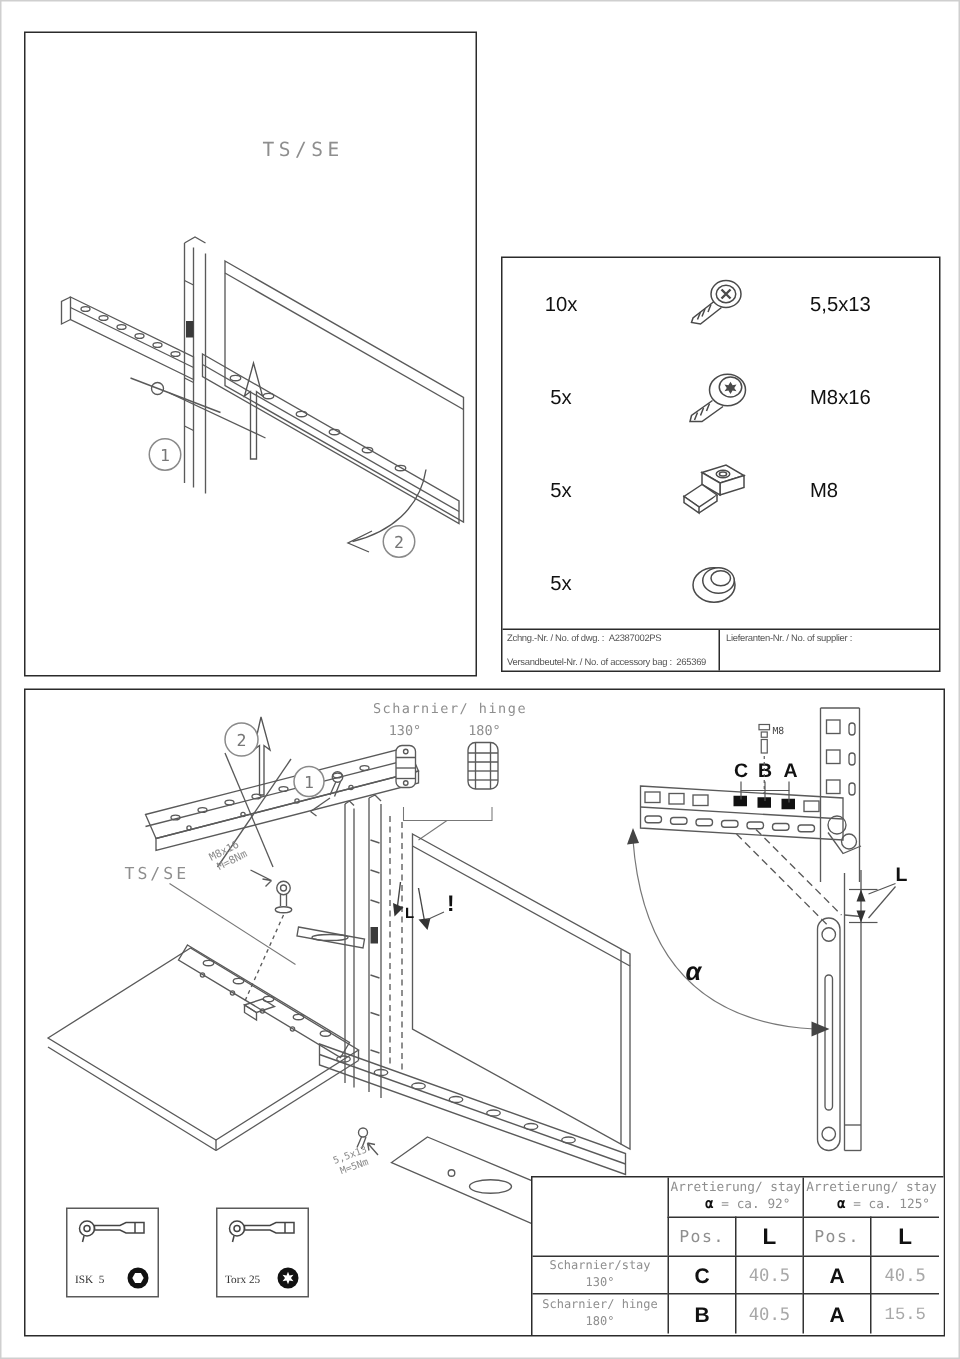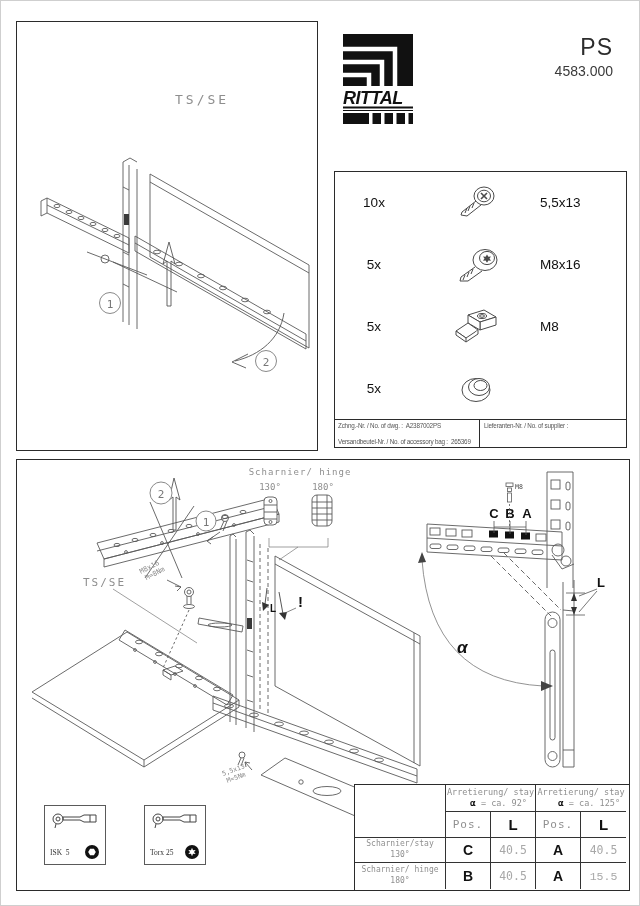--- a/index.html
+++ b/index.html
@@ -139,10 +139,6 @@
     </svg>
   </div>
 
-  <div class="ps-block">
-    <div class="ps-title">PS</div>
-    <div class="ps-number">4583.000</div>
-  </div>
 
   <div class="parts-box">
 

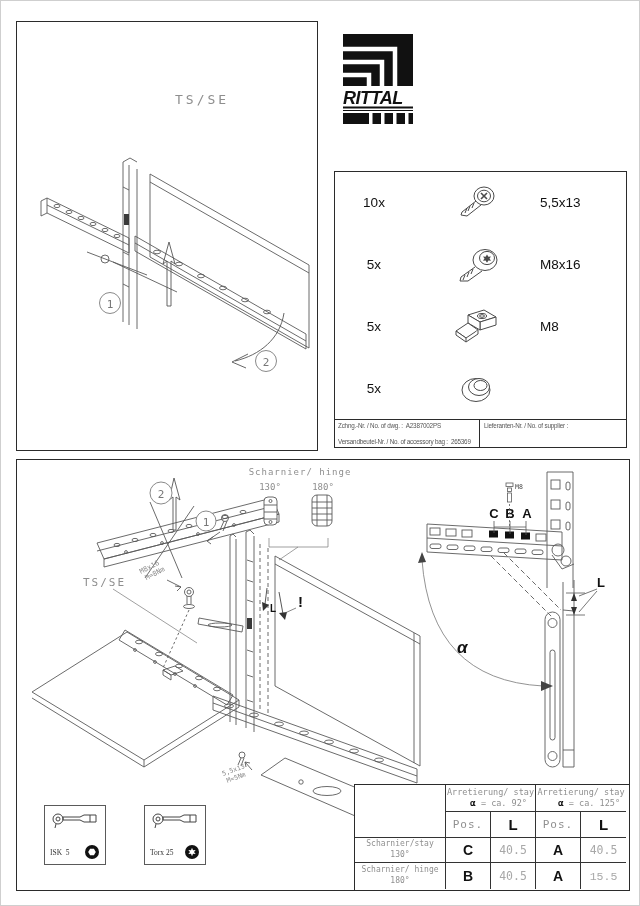--- a/index.html
+++ b/index.html
@@ -120,24 +120,6 @@
     </svg>
   </div>
 
-  <div class="logo">
-    <svg width="78" height="90" viewBox="0 0 78 90">
-      <rect x="4" y="0" width="70" height="52" fill="#111"></rect>
-      <g stroke="#fff" stroke-width="4.5" fill="none">
-        <path d="M4,15 L56,15 L56,52"></path>
-        <path d="M4,28 L43,28 L43,52"></path>
-        <path d="M4,41 L30,41 L30,52"></path>
-      </g>
-      <text x="4" y="70" font-size="18" font-weight="bold" font-style="italic" fill="#111" class="lbl-sans" letter-spacing="-0.5">RITTAL</text>
-      <line x1="4" y1="73.5" x2="74" y2="73.5" stroke="#111" stroke-width="1.8"></line>
-      <line x1="4" y1="76.5" x2="74" y2="76.5" stroke="#111" stroke-width="1"></line>
-      <rect x="4" y="79" width="70" height="11" fill="#111"></rect>
-      <rect x="30" y="79" width="3.5" height="11" fill="#fff"></rect>
-      <rect x="42" y="79" width="3.5" height="11" fill="#fff"></rect>
-      <rect x="54" y="79" width="3.5" height="11" fill="#fff"></rect>
-      <rect x="66" y="79" width="3.5" height="11" fill="#fff"></rect>
-    </svg>
-  </div>
 
 
   <div class="parts-box">

